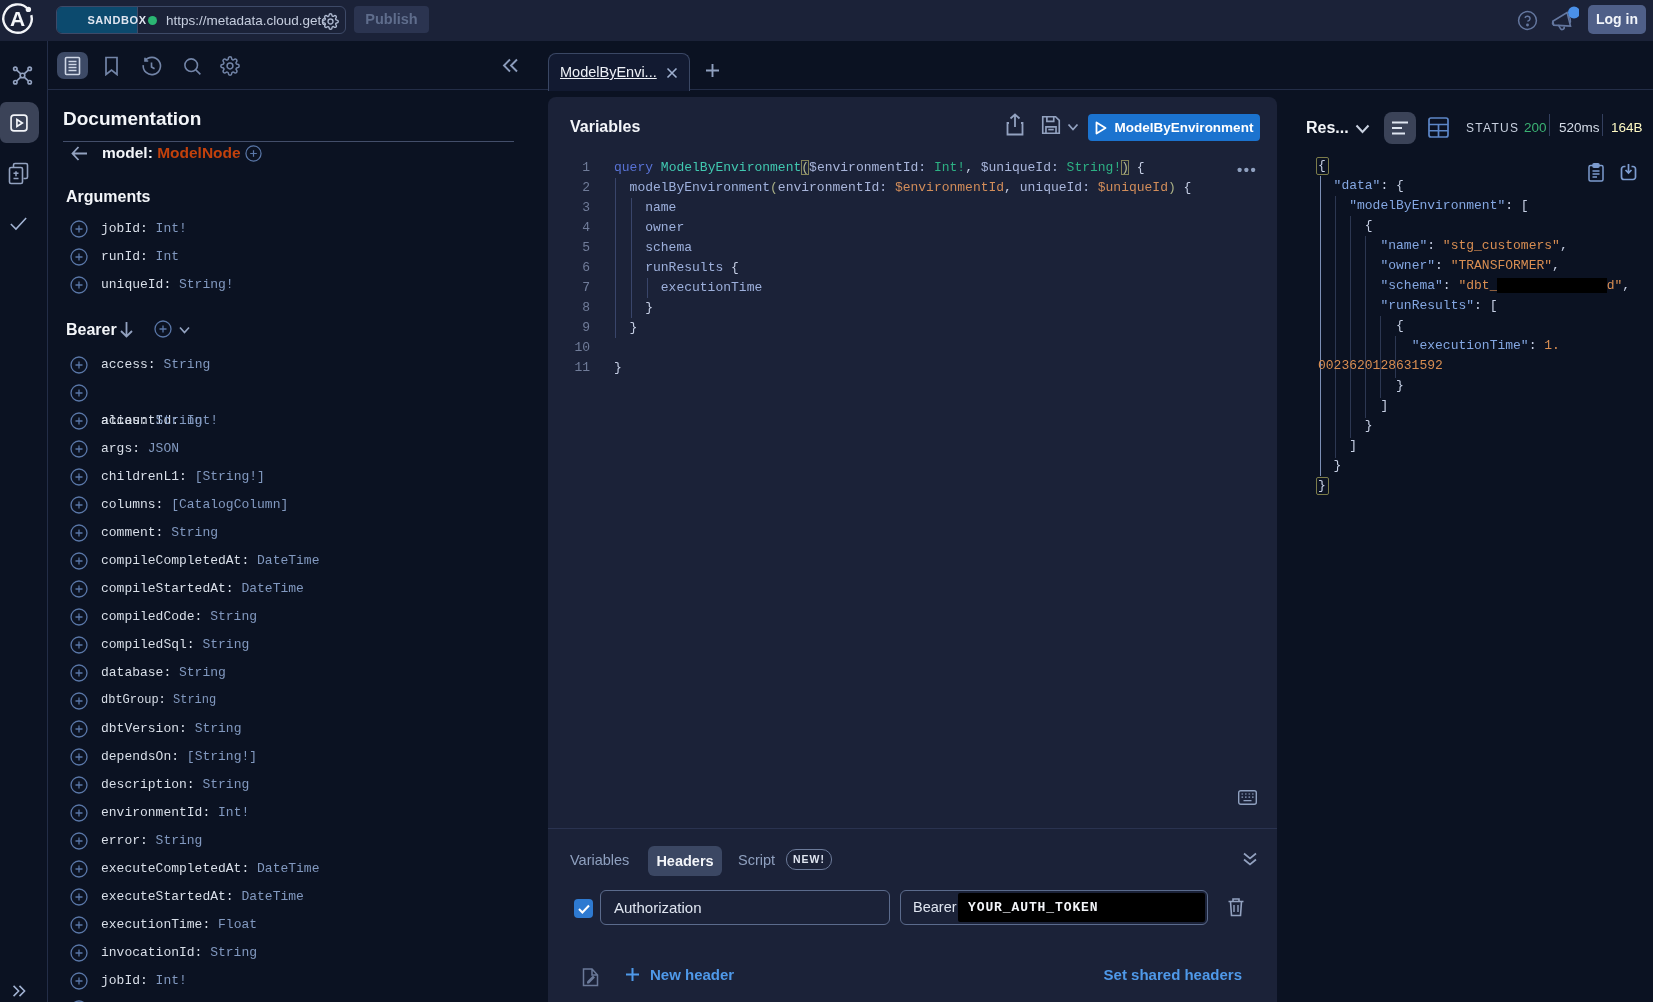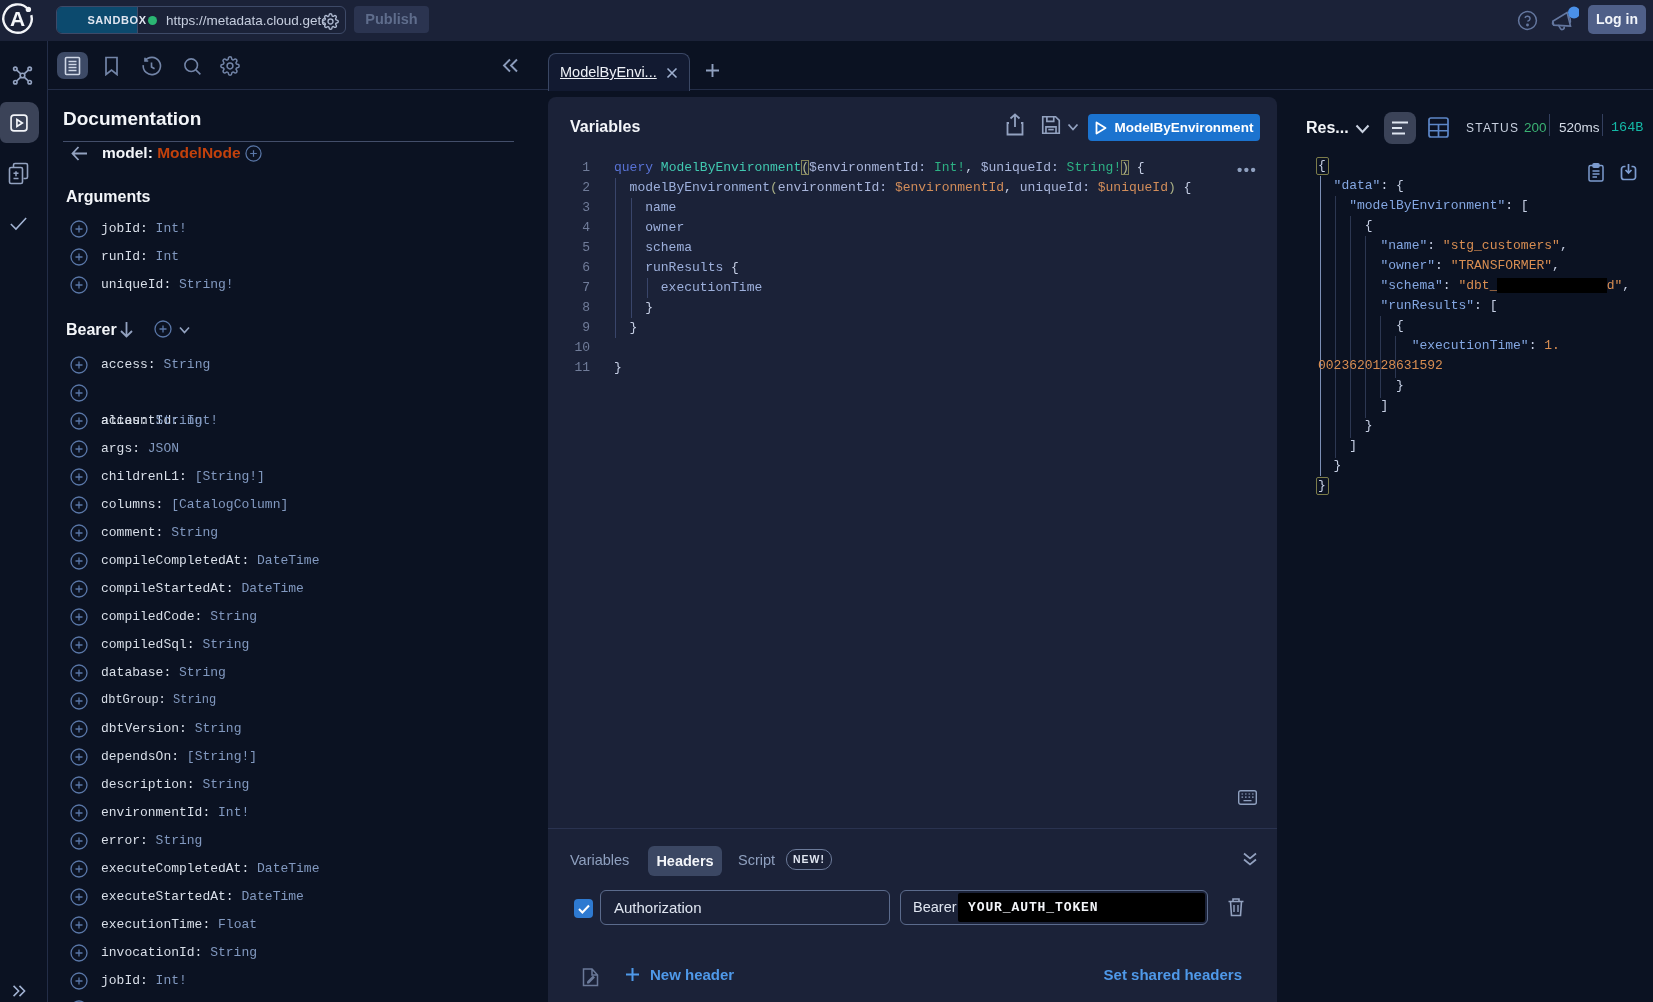--- a/index.html
+++ b/index.html
@@ -467,7 +467,7 @@
 <div class="abs" style="left:272px; top:24px; width:1px; height:22px; background:#333f5e;"></div>
 <div class="abs" style="left:282px; top:30px; font-size:13.5px; color:#d5dce8;">520ms</div>
 <div class="abs" style="left:325px; top:24px; width:1px; height:22px; background:#333f5e;"></div>
-<div class="abs" style="left:334px; top:30px; font-size:13.5px; color:#14b8a6;font-family:Liberation Mono, monospace;">164B</div>
+<div class="abs" style="left:334px; top:30px; font-size:13.5px; color:#fef9c3;">164B</div>
 <svg class="abs" style="left:311px; top:73px;" width="16" height="19" viewBox="0 0 16 19" fill="none" stroke="#7d9cd0" stroke-width="1.5">
       <rect x="1" y="2.5" width="14" height="15.5" rx="1.5"></rect>
       <rect x="5" y="0.8" width="6" height="3.4" rx="1" fill="#7d9cd0"></rect>

